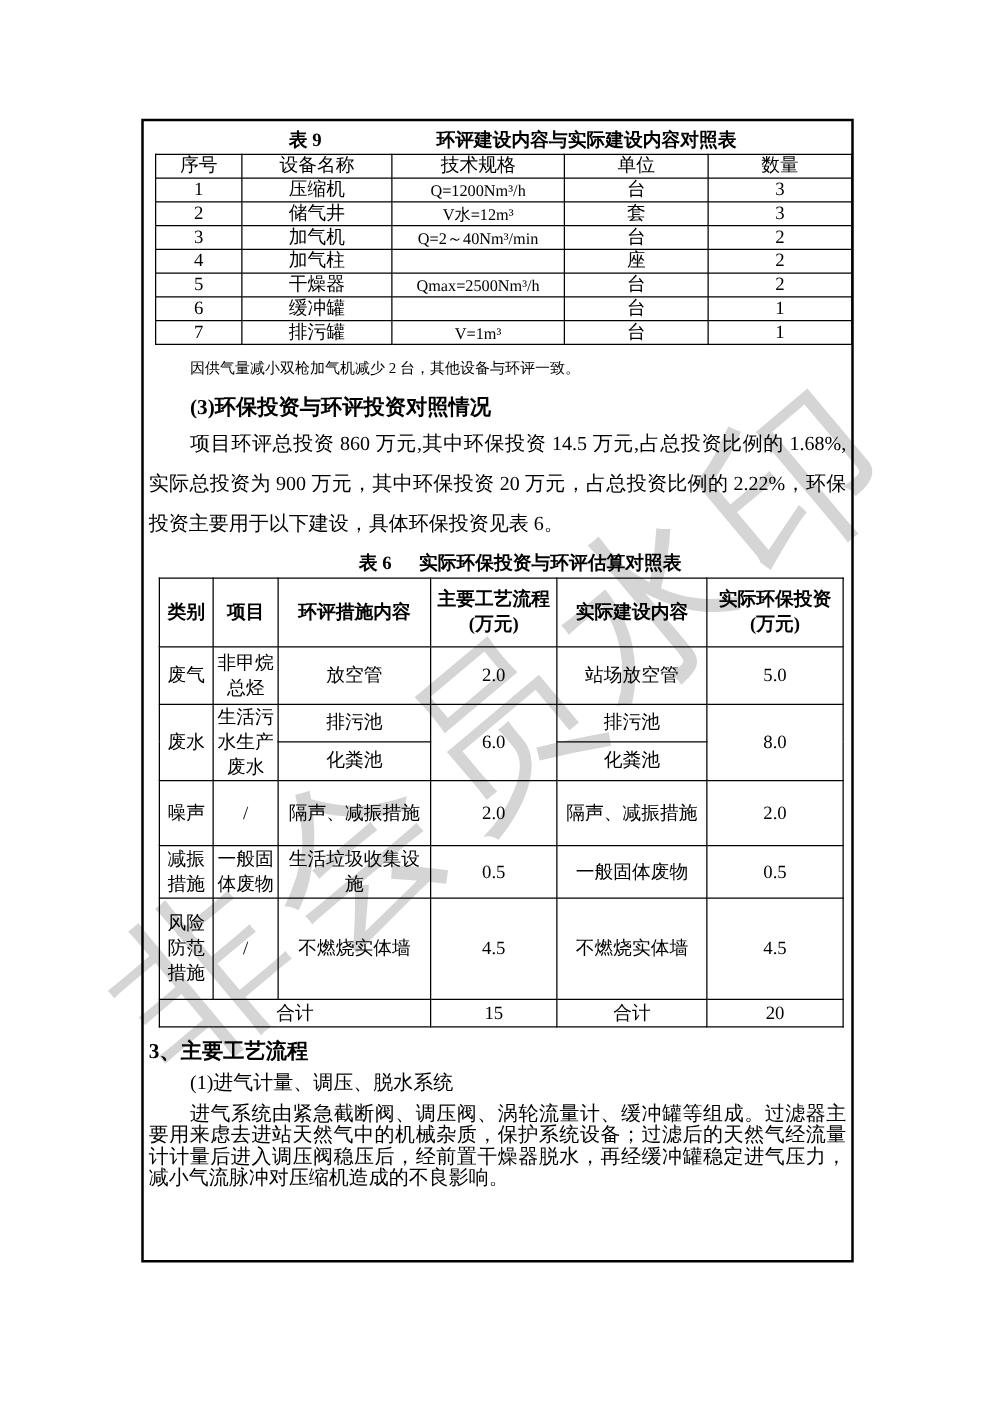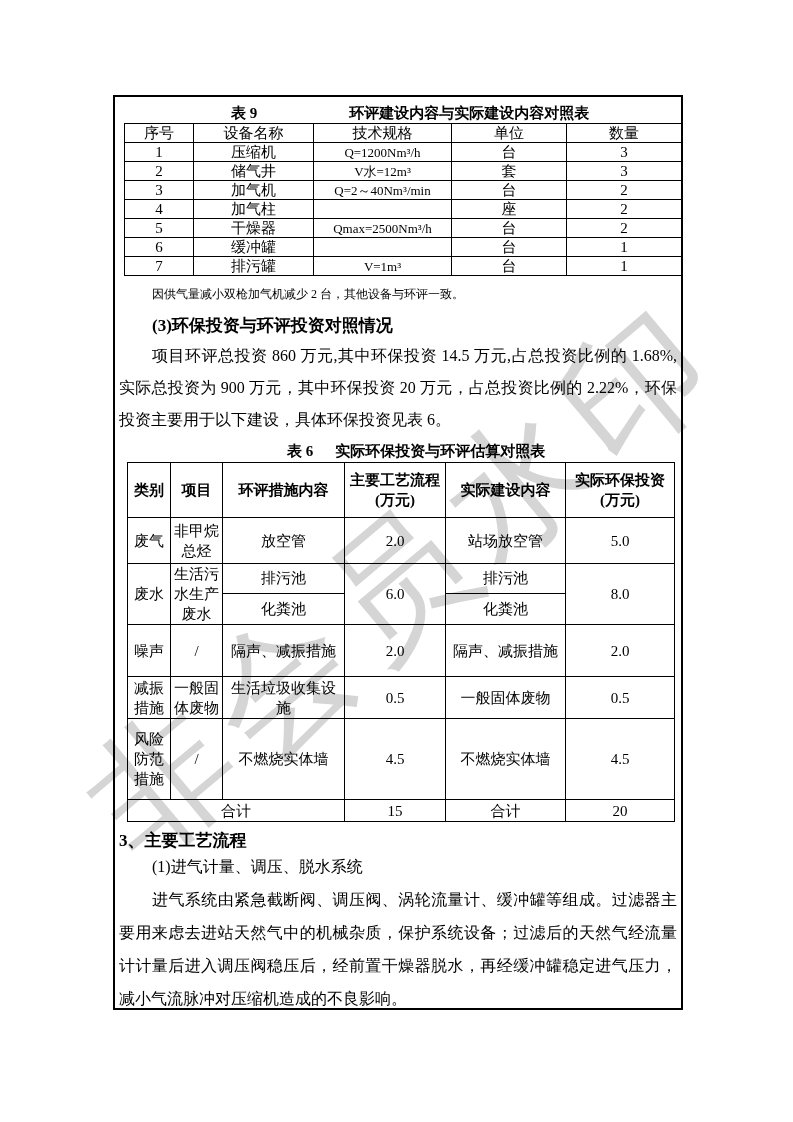--- a/index.html
+++ b/index.html
@@ -77,7 +77,7 @@
   .para { font-size: 16px; line-height: 32px; margin: 3px 0 0 0; text-indent: 33px; text-align: justify; }
   .hproc { margin-top: 8px; }
   .sub { font-size: 16px; line-height: 22px; margin-top: 4px; }
-  .p2 { line-height: 33px; margin-top: 5px; }
+  .p2 { line-height: 17px; margin-top: 5px; }
 </style>
 </head>
 <body>

